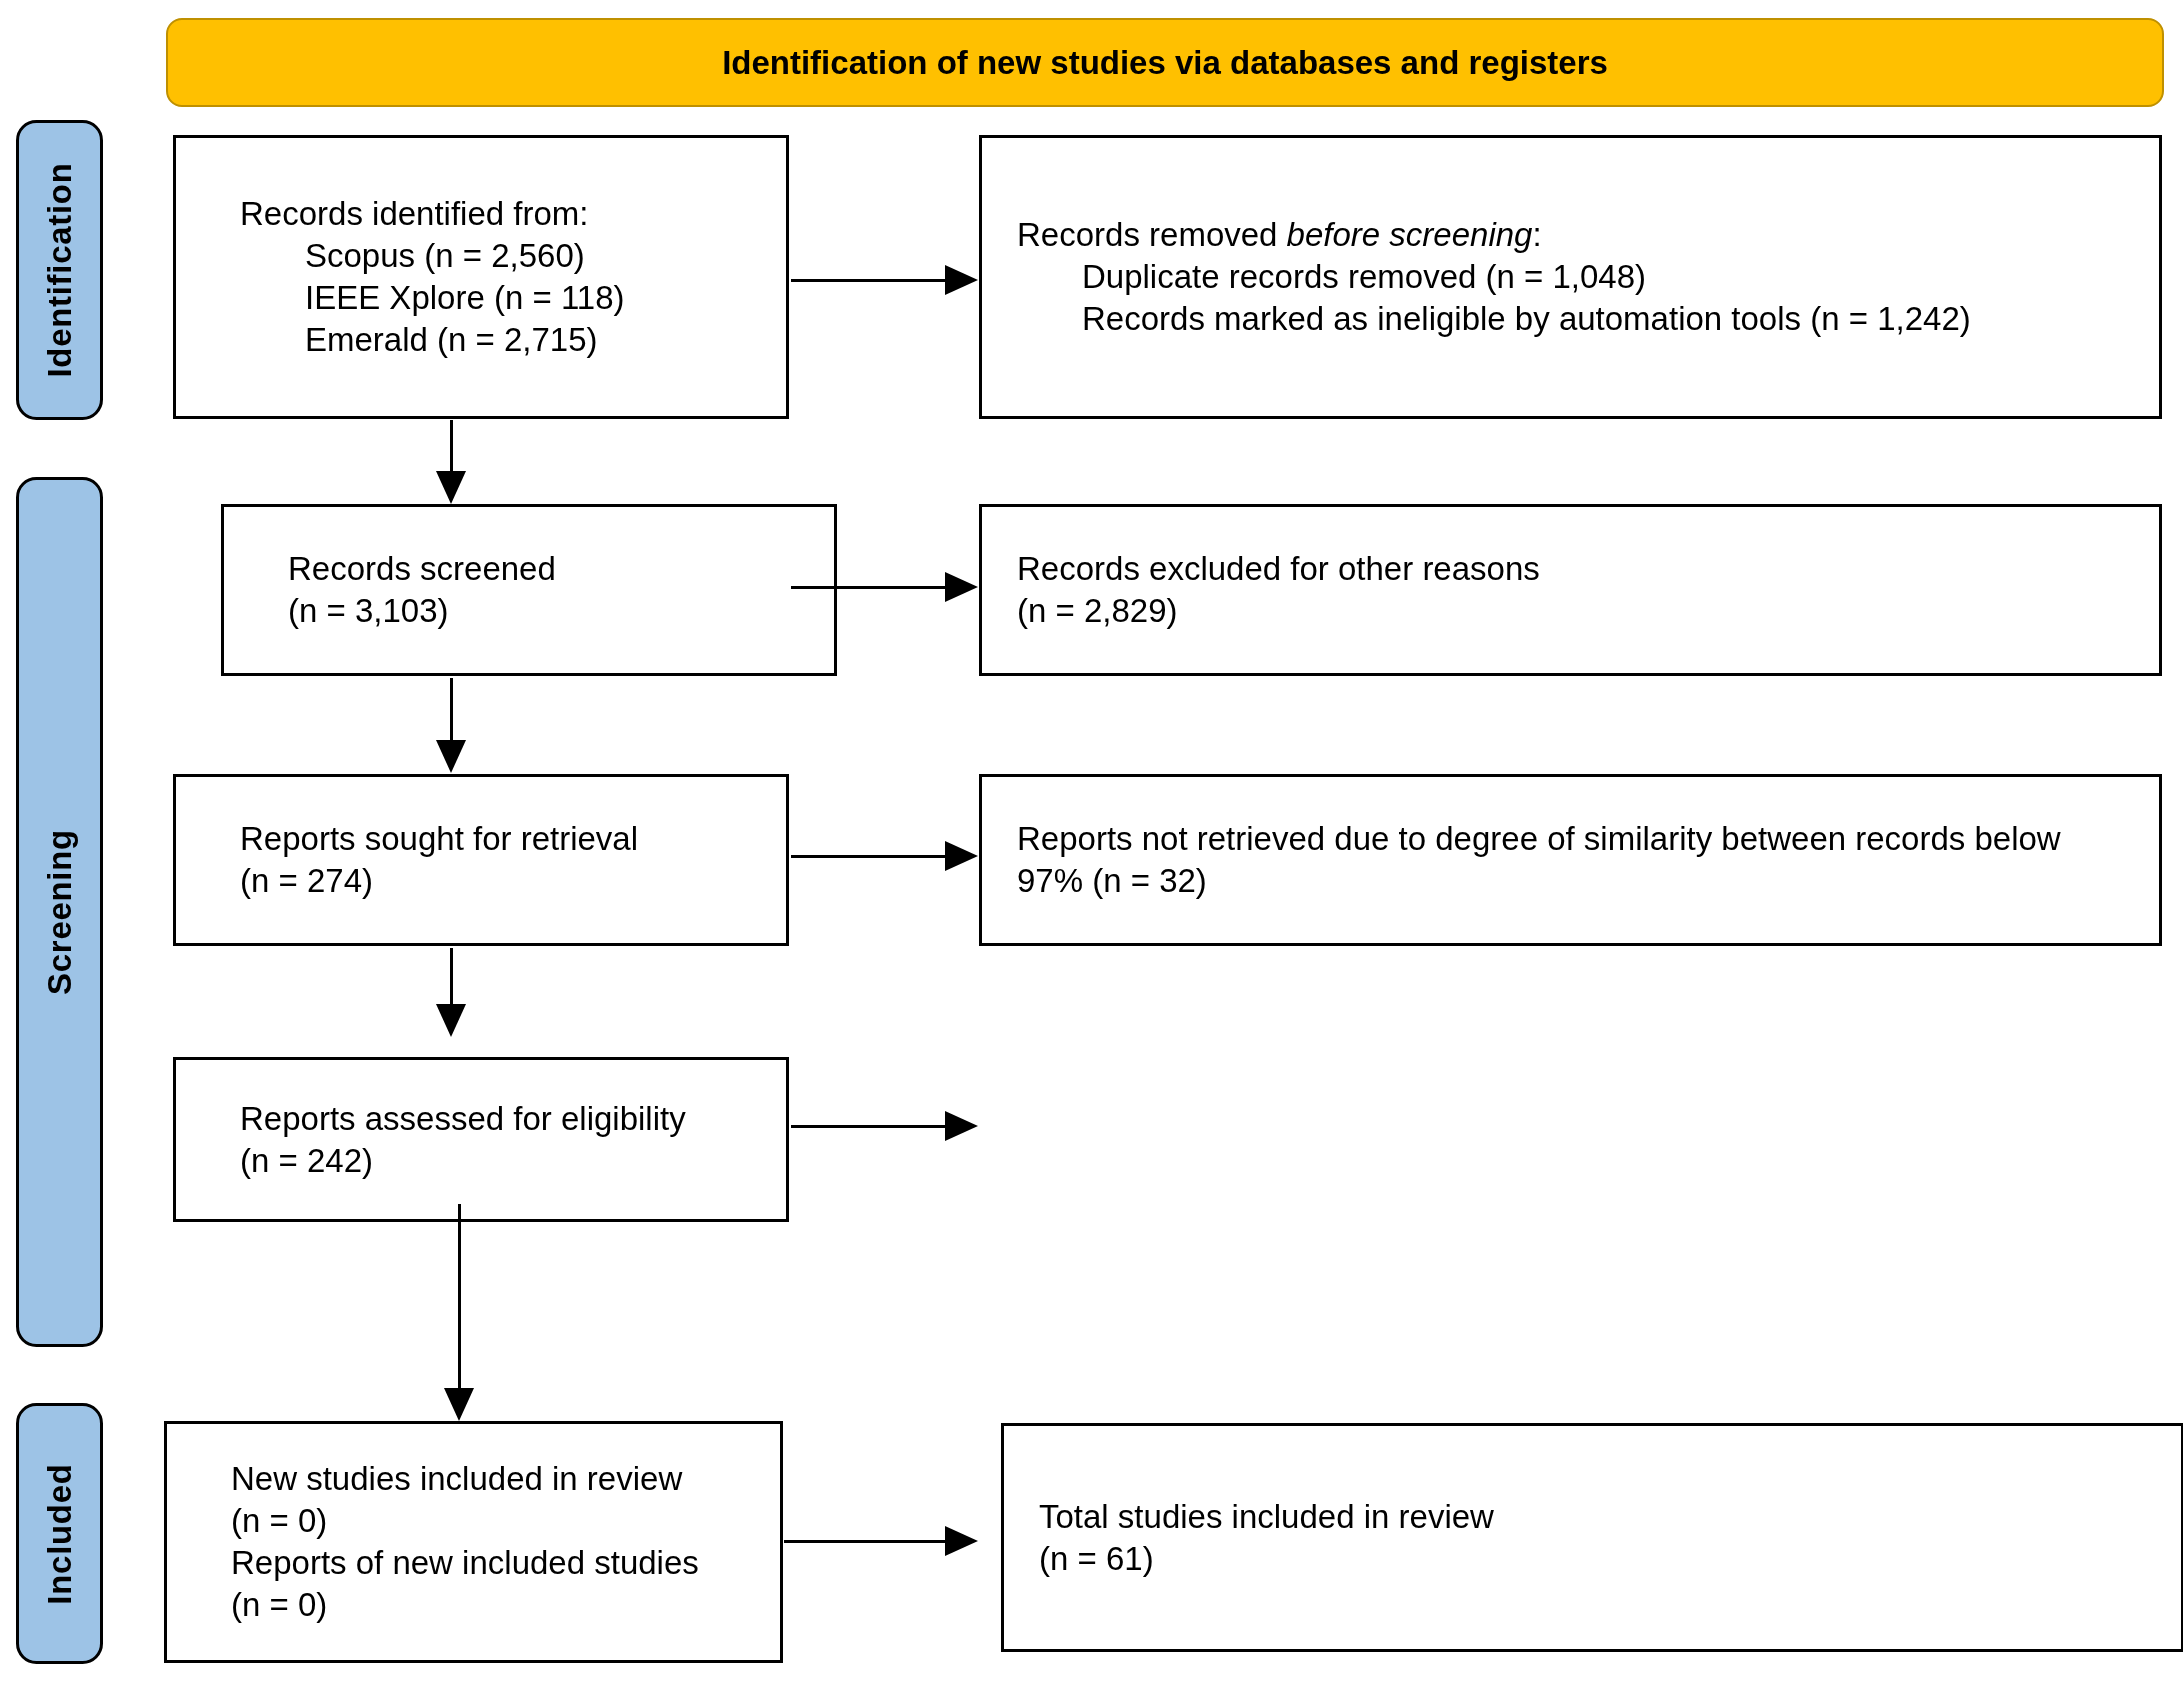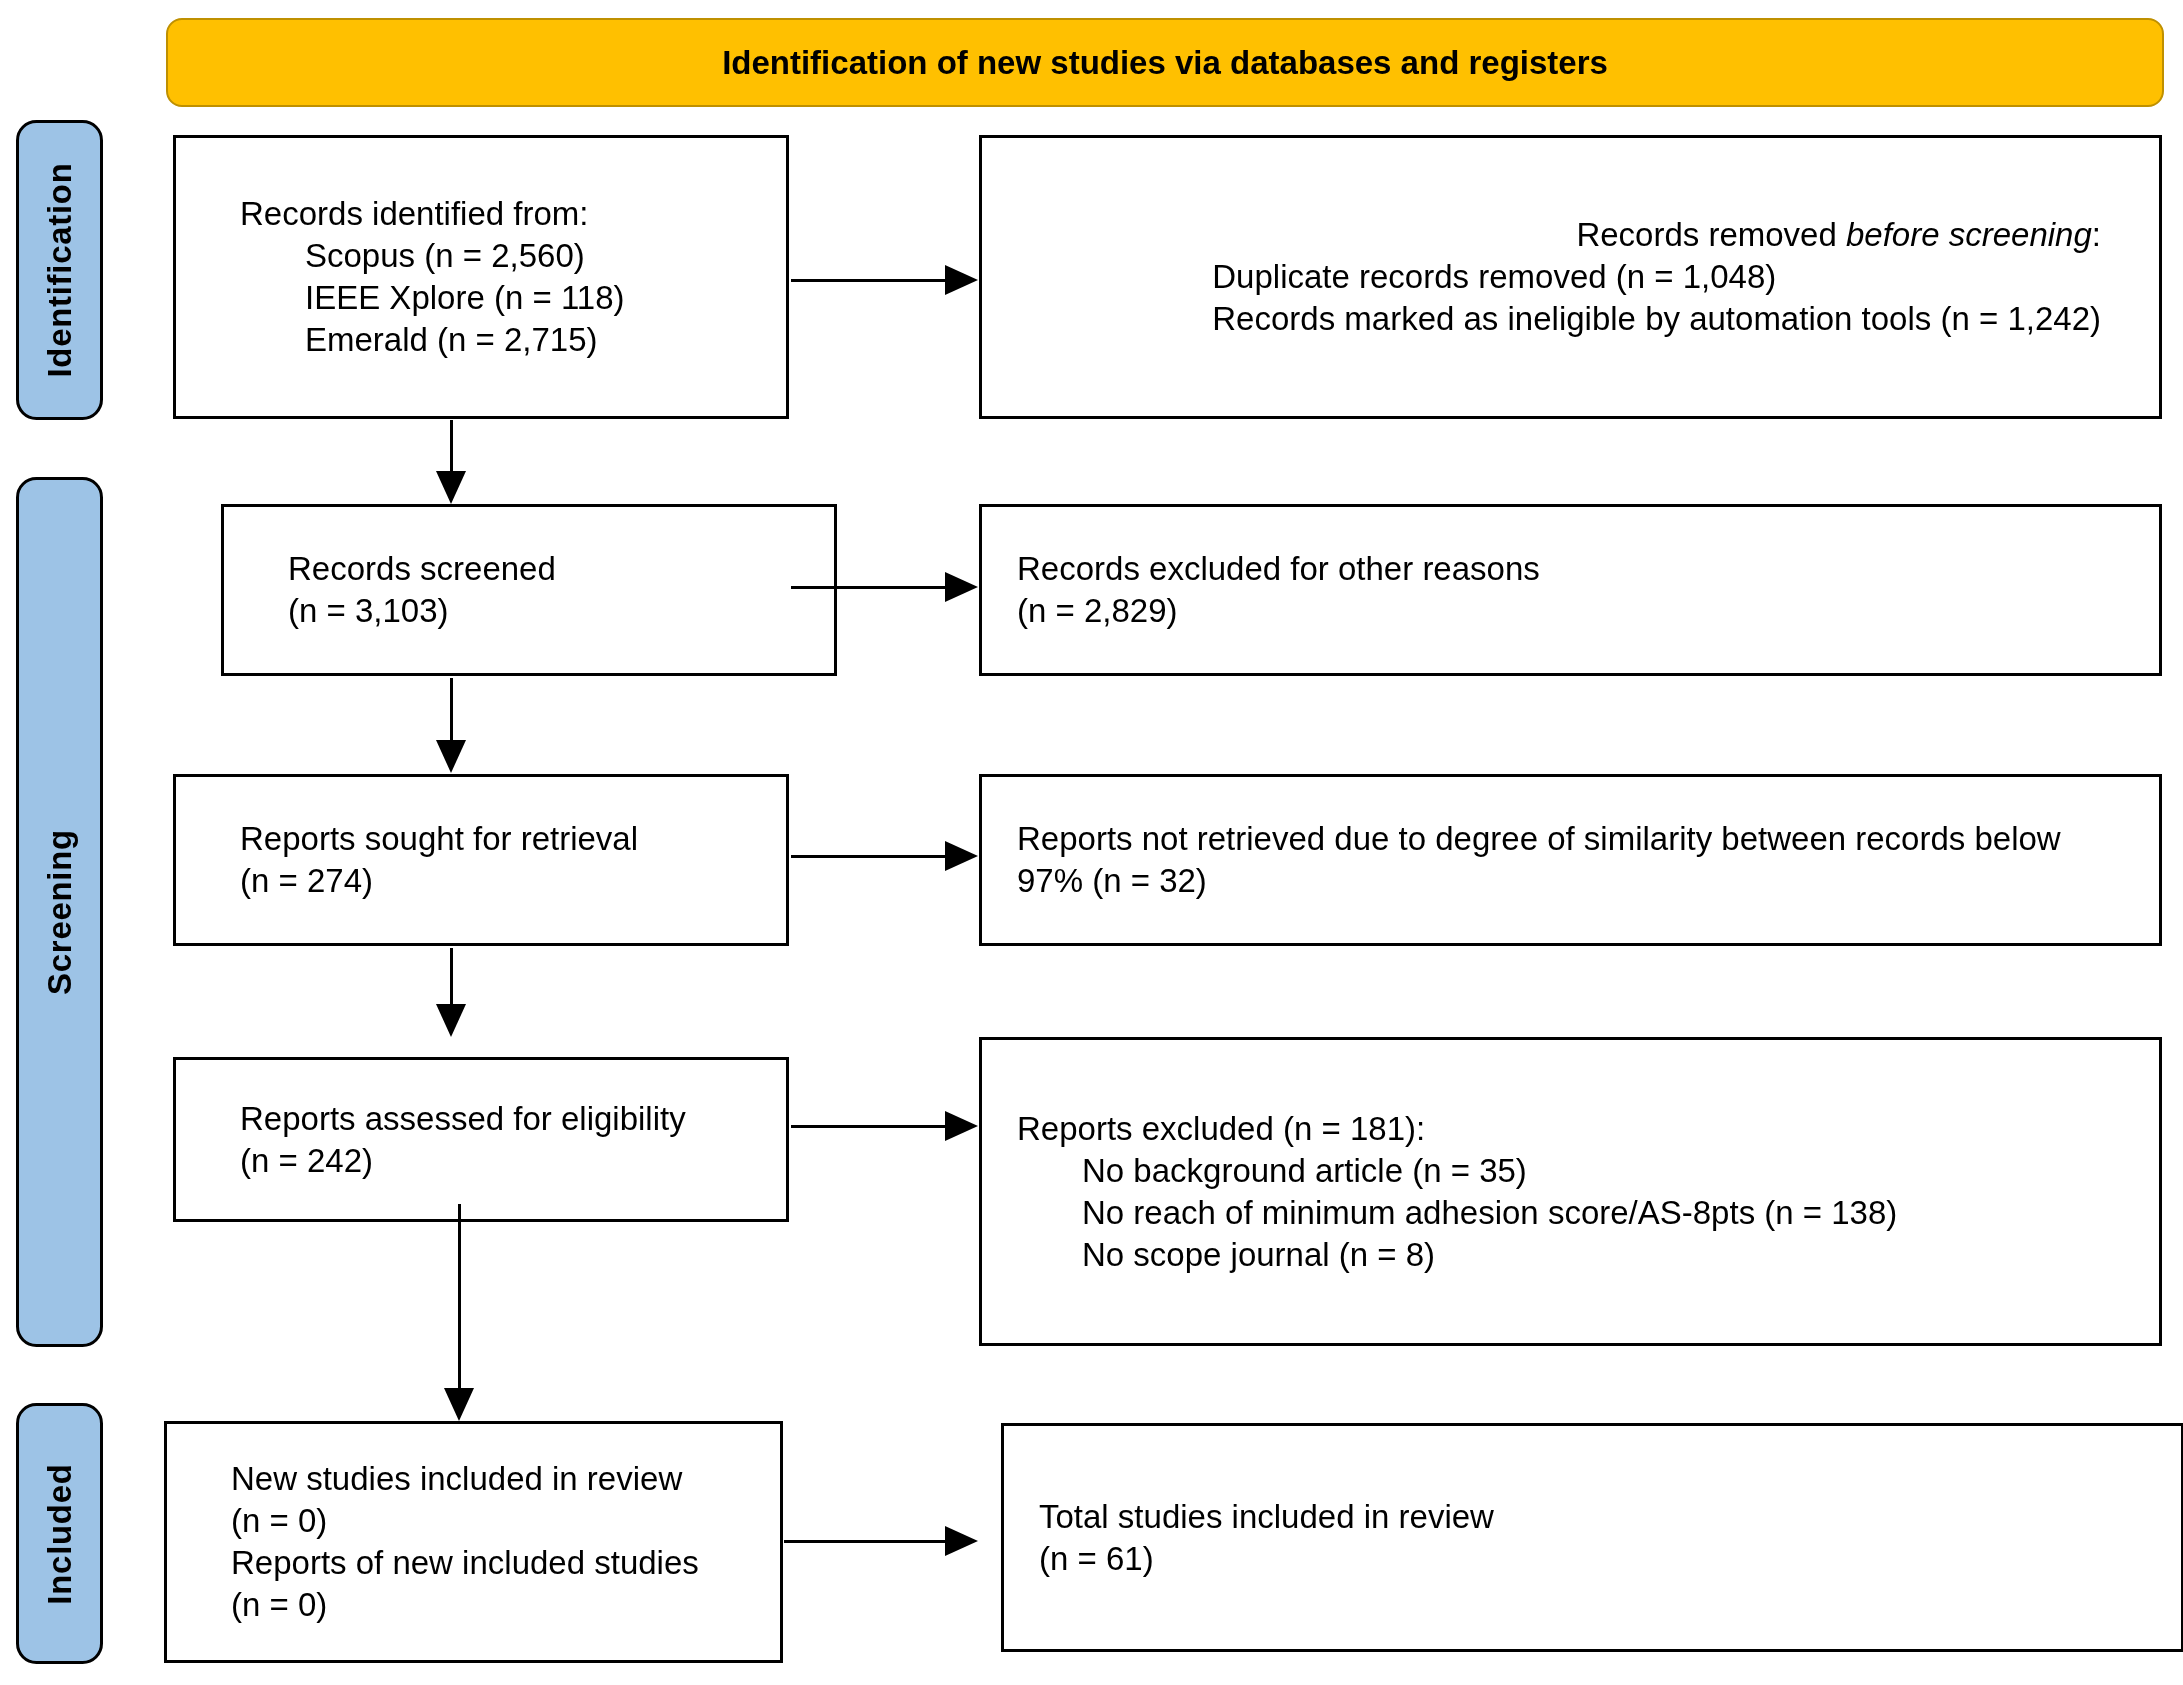--- a/index.html
+++ b/index.html
@@ -50,7 +50,7 @@
   .box-b3{top:774px;height:172px;}
   .box-b4{top:1037px;height:165px;margin-top:20px;}
   .box-b5{left:164px;width:619px;top:1421px;height:242px;}
-  .box-r1{top:135px;height:284px;align-items:flex-end;}
+  .box-r1{top:135px;height:284px;}
   .box-r2{top:504px;height:172px;}
   .box-r3{top:774px;height:172px;}
   .box-r4{top:1037px;height:309px;}

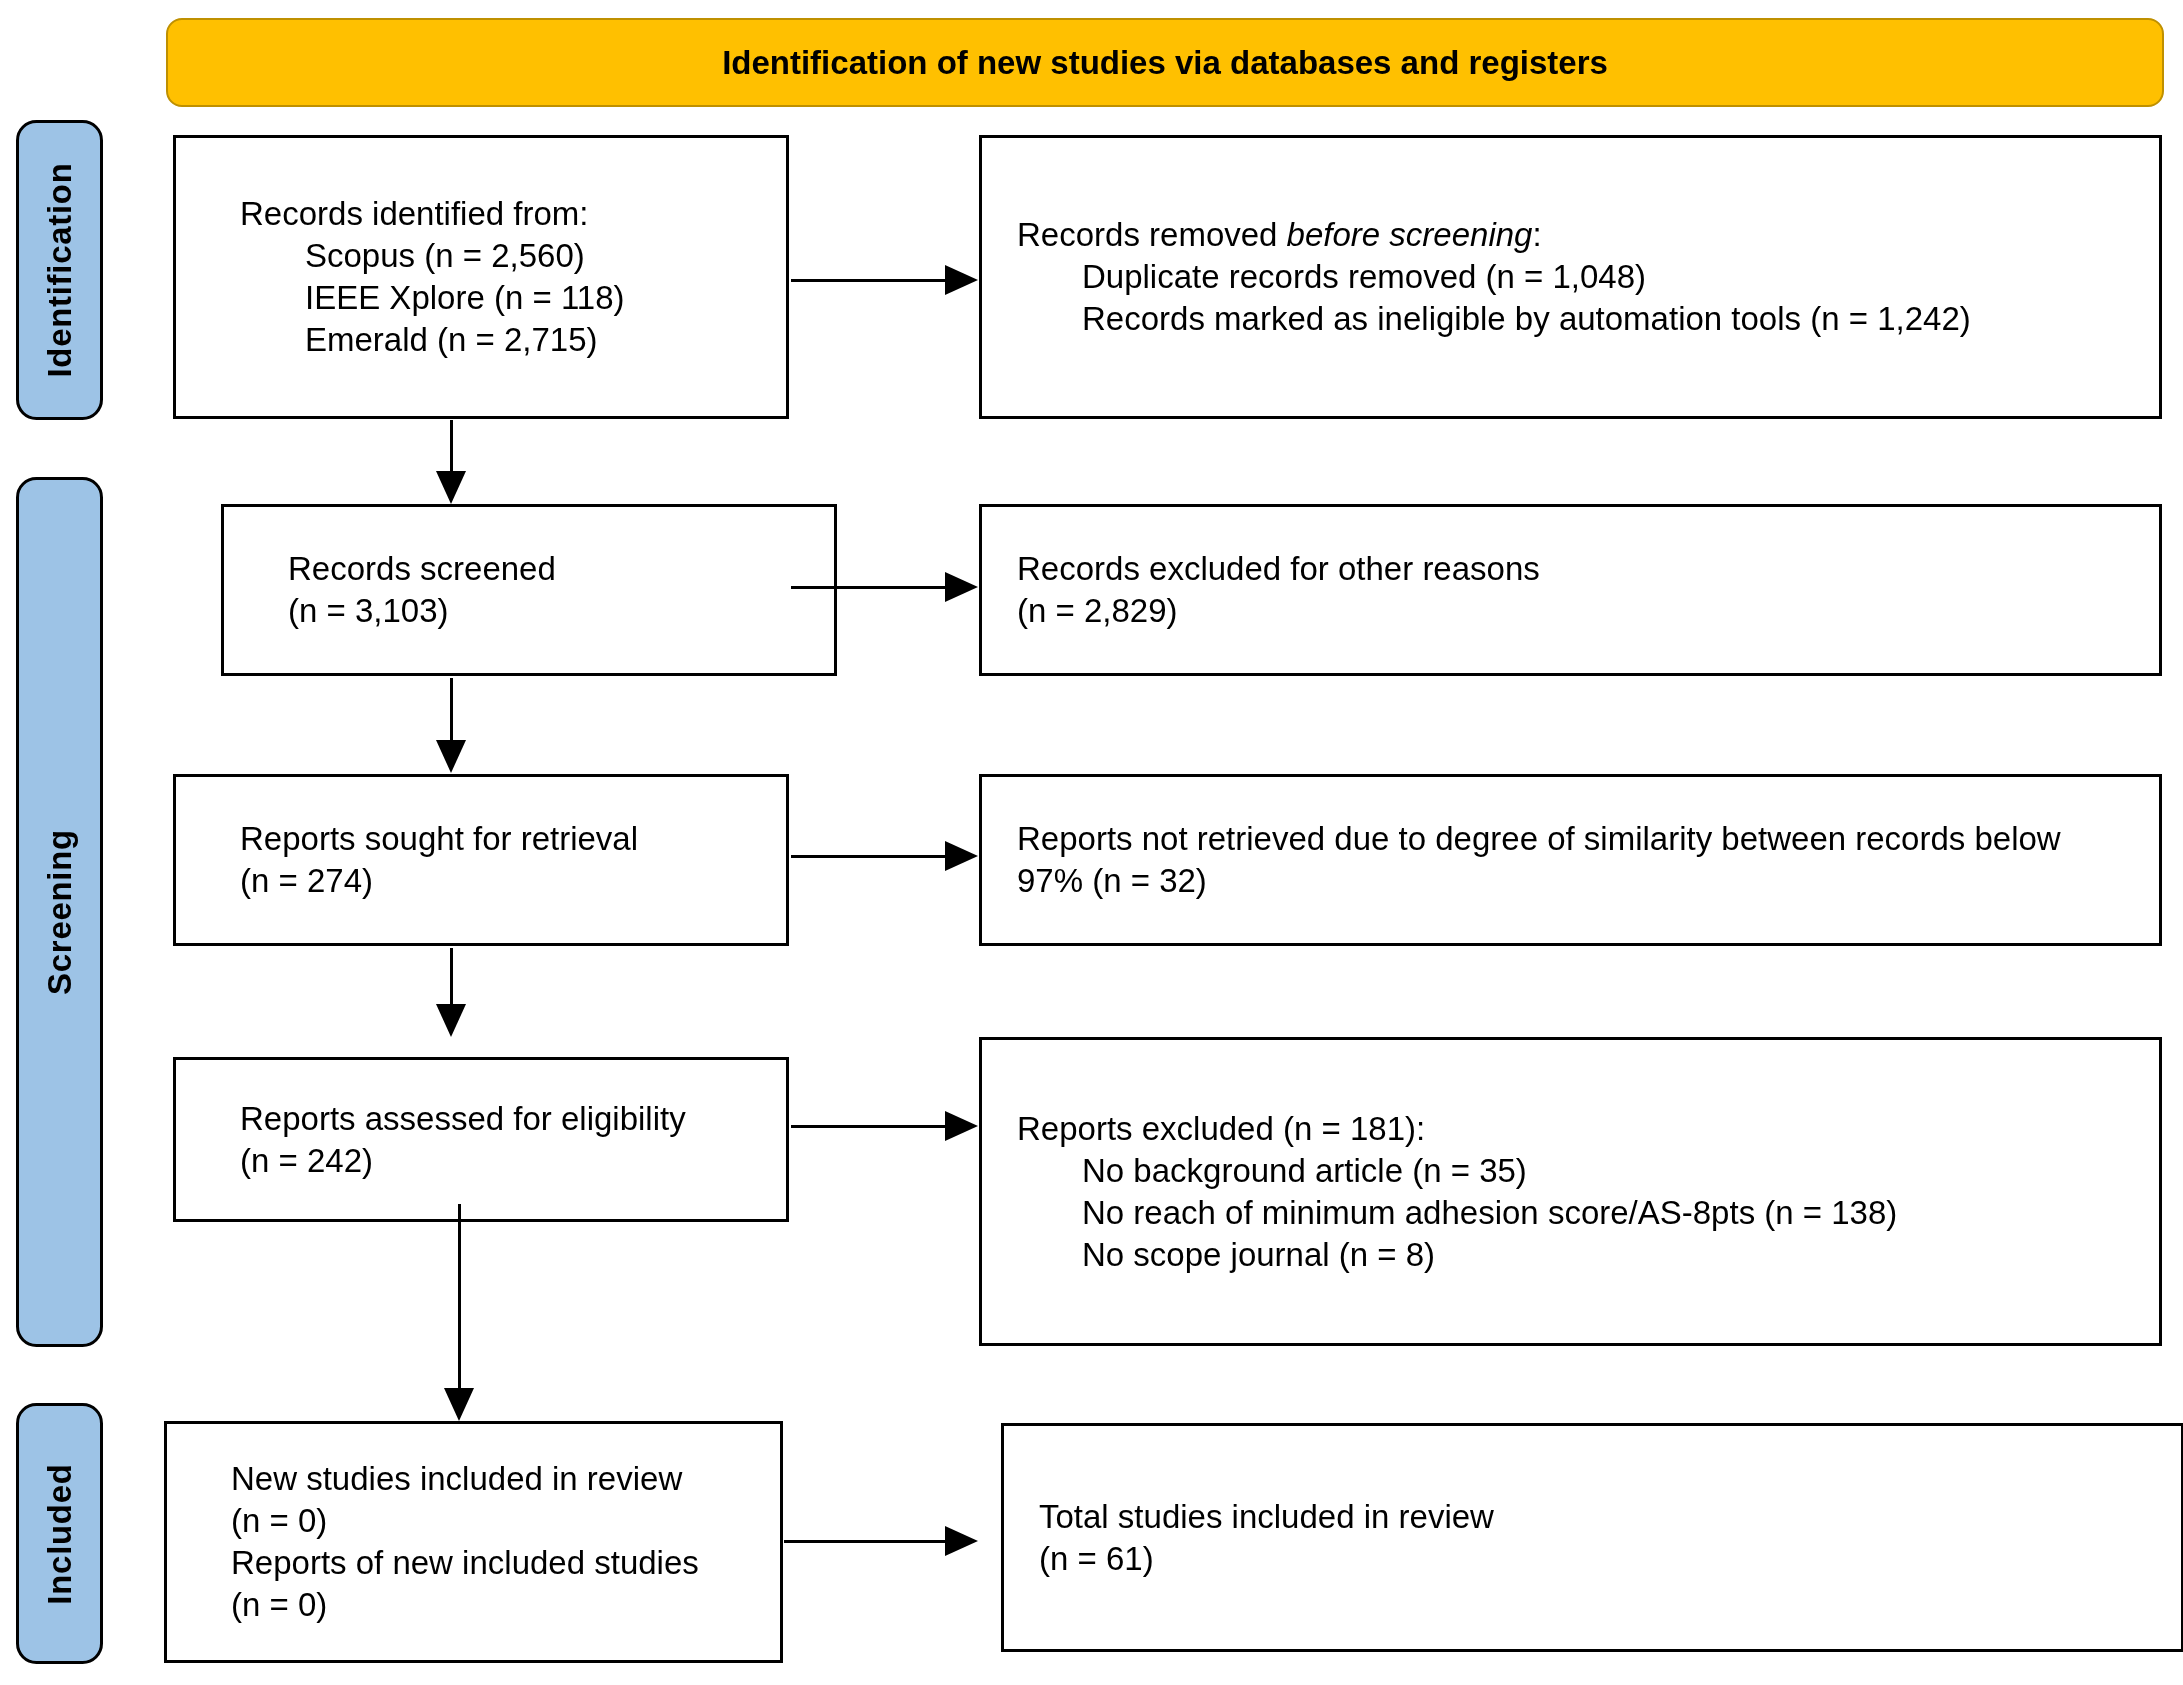--- a/index.html
+++ b/index.html
@@ -118,12 +118,6 @@
     <div class="box-text">Reports assessed for eligibility
 (n = 242)</div>
   </div>
-  <div class="box right-box box-r4">
-    <div class="box-text">Reports excluded (n = 181):</div>
-    <div class="box-text indent">No background article (n = 35)
-No reach of minimum adhesion score/AS-8pts (n = 138)
-No scope journal (n = 8)</div>
-  </div>
 
   <div class="box left-box box-b5">
     <div class="box-text">New studies included in review

